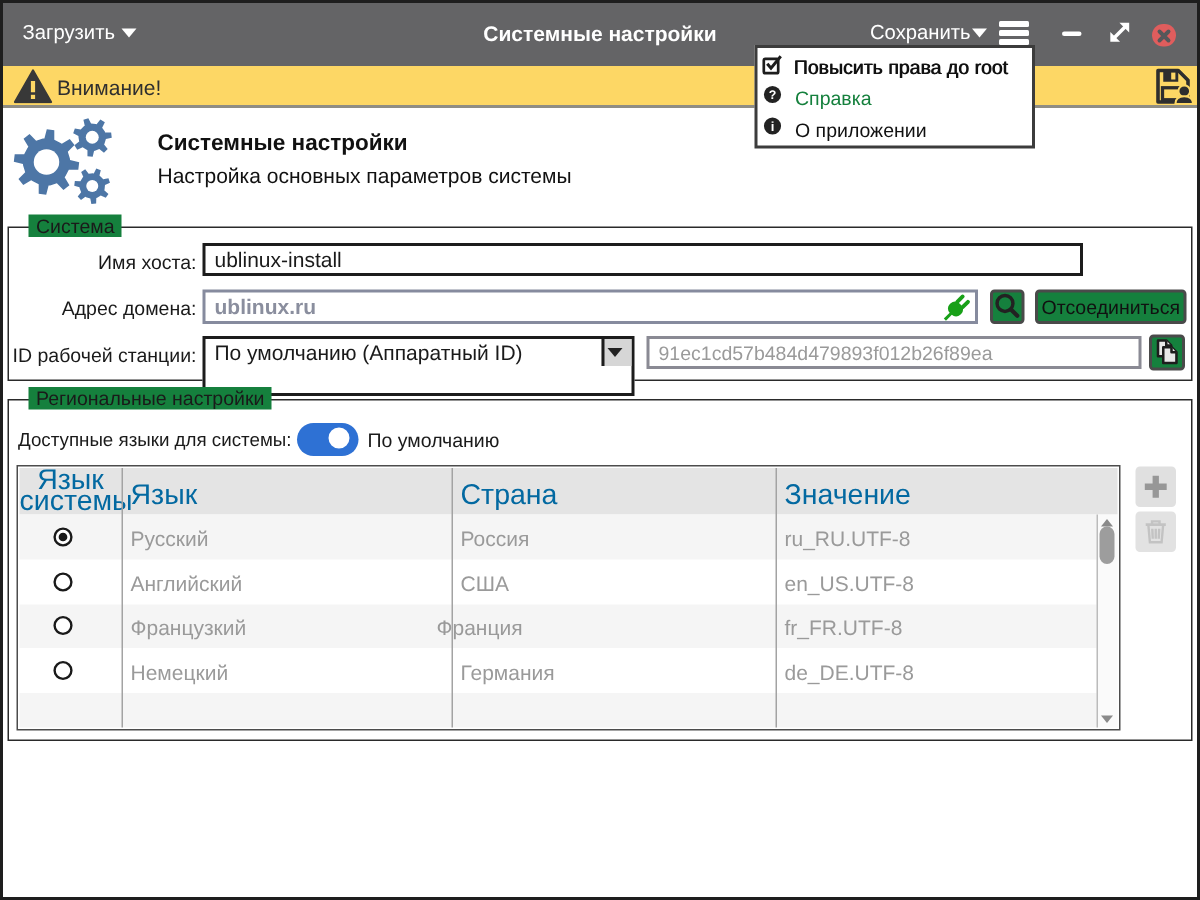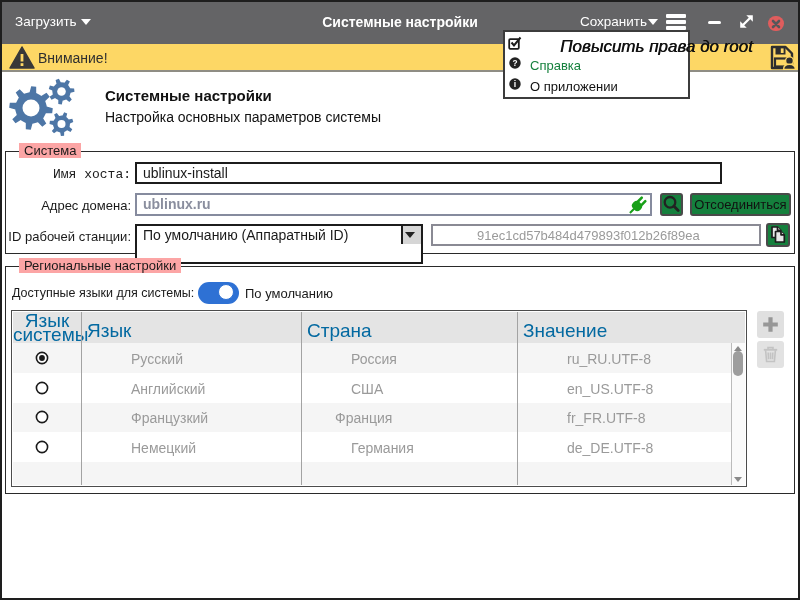--- a/index.html
+++ b/index.html
@@ -70,7 +70,7 @@
  <rect x="1.2" y="3.2" width="9.6" height="9.6" fill="none" stroke="#1d1d1d" stroke-width="1.8" rx="1"></rect>
  <path d="M3.5,6.5 L6,9.5 L12.5,1.5" fill="none" stroke="#1d1d1d" stroke-width="2"></path>
 </svg>
-<div class="abs" style="left:560px;top:37px;font-size:17px;color:#111;text-shadow:0.5px 0 0 #111;z-index:60;font-style:italic;">Повысить права до root</div>
+<div class="abs" style="left:529px;top:37px;font-size:13px;color:#111;text-shadow:0.5px 0 0 #111;z-index:60;">Повысить права до root</div>
 <circle>
 <svg class="abs" style="left:509px;top:57px;z-index:60;" width="12" height="12" viewBox="0 0 13 13">
  <circle cx="6.5" cy="6.5" r="6.2" fill="#222"></circle>

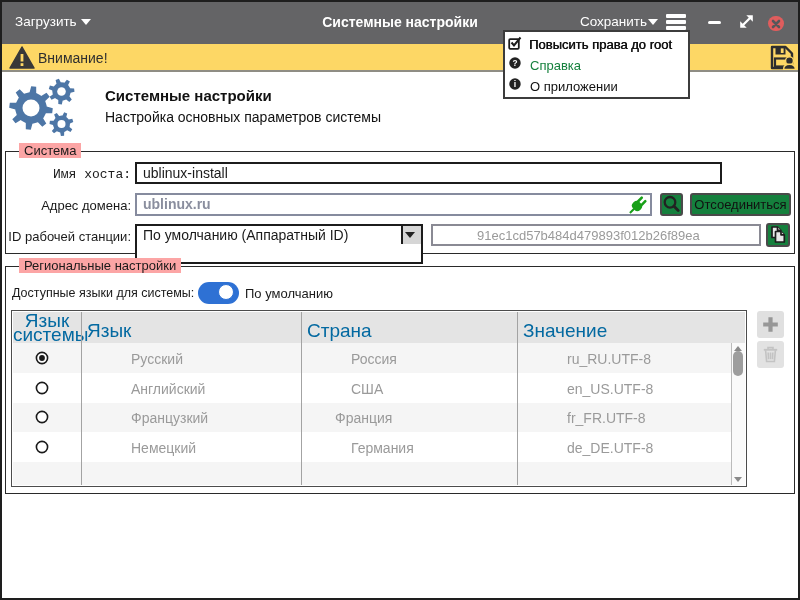--- a/index.html
+++ b/index.html
@@ -14,7 +14,7 @@
 #menu{left:503px;top:30px;width:187px;height:69px;background:#fff;border:2px solid #3c3c3c;z-index:50;}
 
 .fs{border:1.5px solid #2a2a2a;}
-.fs .lg{position:absolute;top:-9px;left:13px;background:#fca5a5;padding:0 5px;font-size:13px;color:#1a1a1a;}
+.fs .lg{position:absolute;top:-9px;left:13px;background:#15803d;padding:0 5px;font-size:13px;color:#1a1a1a;}
 .lbl{font-size:13px;color:#1a1a1a;text-align:right;width:125px;left:6px;}
 .inp{border:2px solid #1c1c1c;background:#fff;font-size:14px;color:#1a1a1a;line-height:19px;padding-left:6px;}
 .btn{background:#15803d;border:2px solid #4a4a4a;border-radius:3px;text-align:center;}

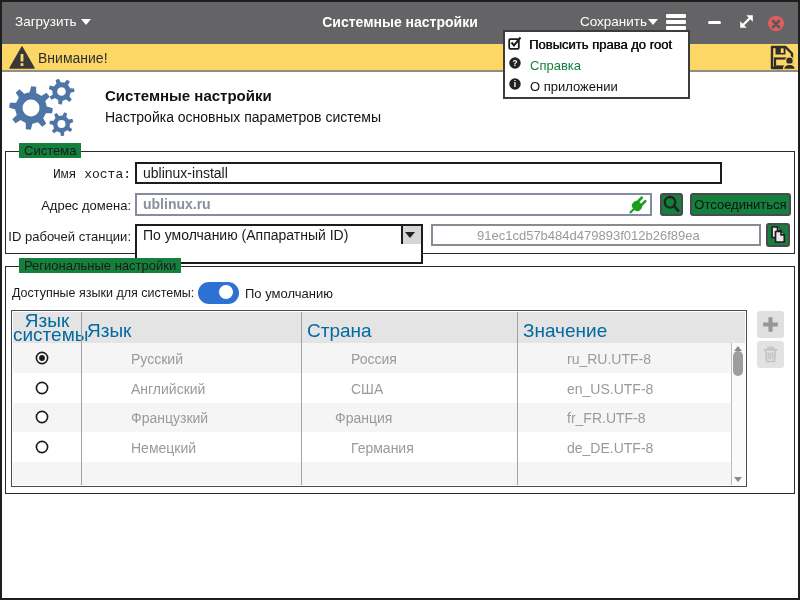--- a/index.html
+++ b/index.html
@@ -97,7 +97,7 @@
 <div class="abs fs" style="left:5px;top:151px;width:790px;height:103px;">
   <span class="lg">Система</span>
 </div>
-<div class="abs lbl" style="top:167px;font-family:Liberation Mono, monospace;">Имя хоста:</div>
+<div class="abs lbl" style="top:167px;">Имя хоста:</div>
 <div class="abs inp" style="left:135px;top:162px;width:587px;height:22px;">ublinux-install</div>
 <div class="abs lbl" style="top:198px;">Адрес домена:</div>
 <div class="abs inp" style="left:135px;top:193px;width:517px;height:23px;border-color:#868b9e;color:#8a8e9e;font-weight:bold;">ublinux.ru</div>

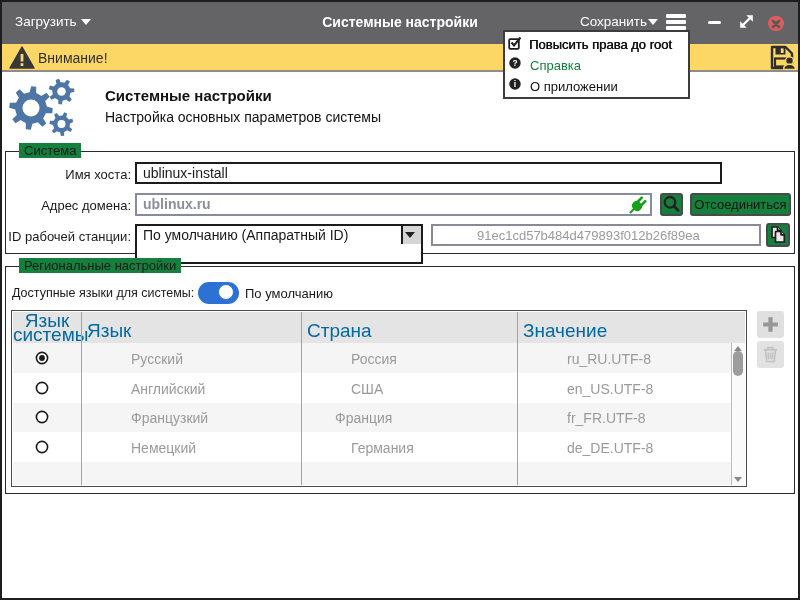--- a/index.html
+++ b/index.html
@@ -19,7 +19,7 @@
 .inp{border:2px solid #1c1c1c;background:#fff;font-size:14px;color:#1a1a1a;line-height:19px;padding-left:6px;}
 .btn{background:#15803d;border:2px solid #4a4a4a;border-radius:3px;text-align:center;}
 
-.gray{color:#9a9a9a;padding-left:44px;}
+.gray{color:#9a9a9a;}
 .hdr{color:#0369a1;font-size:19px;}
 </style></head>
 <body>

